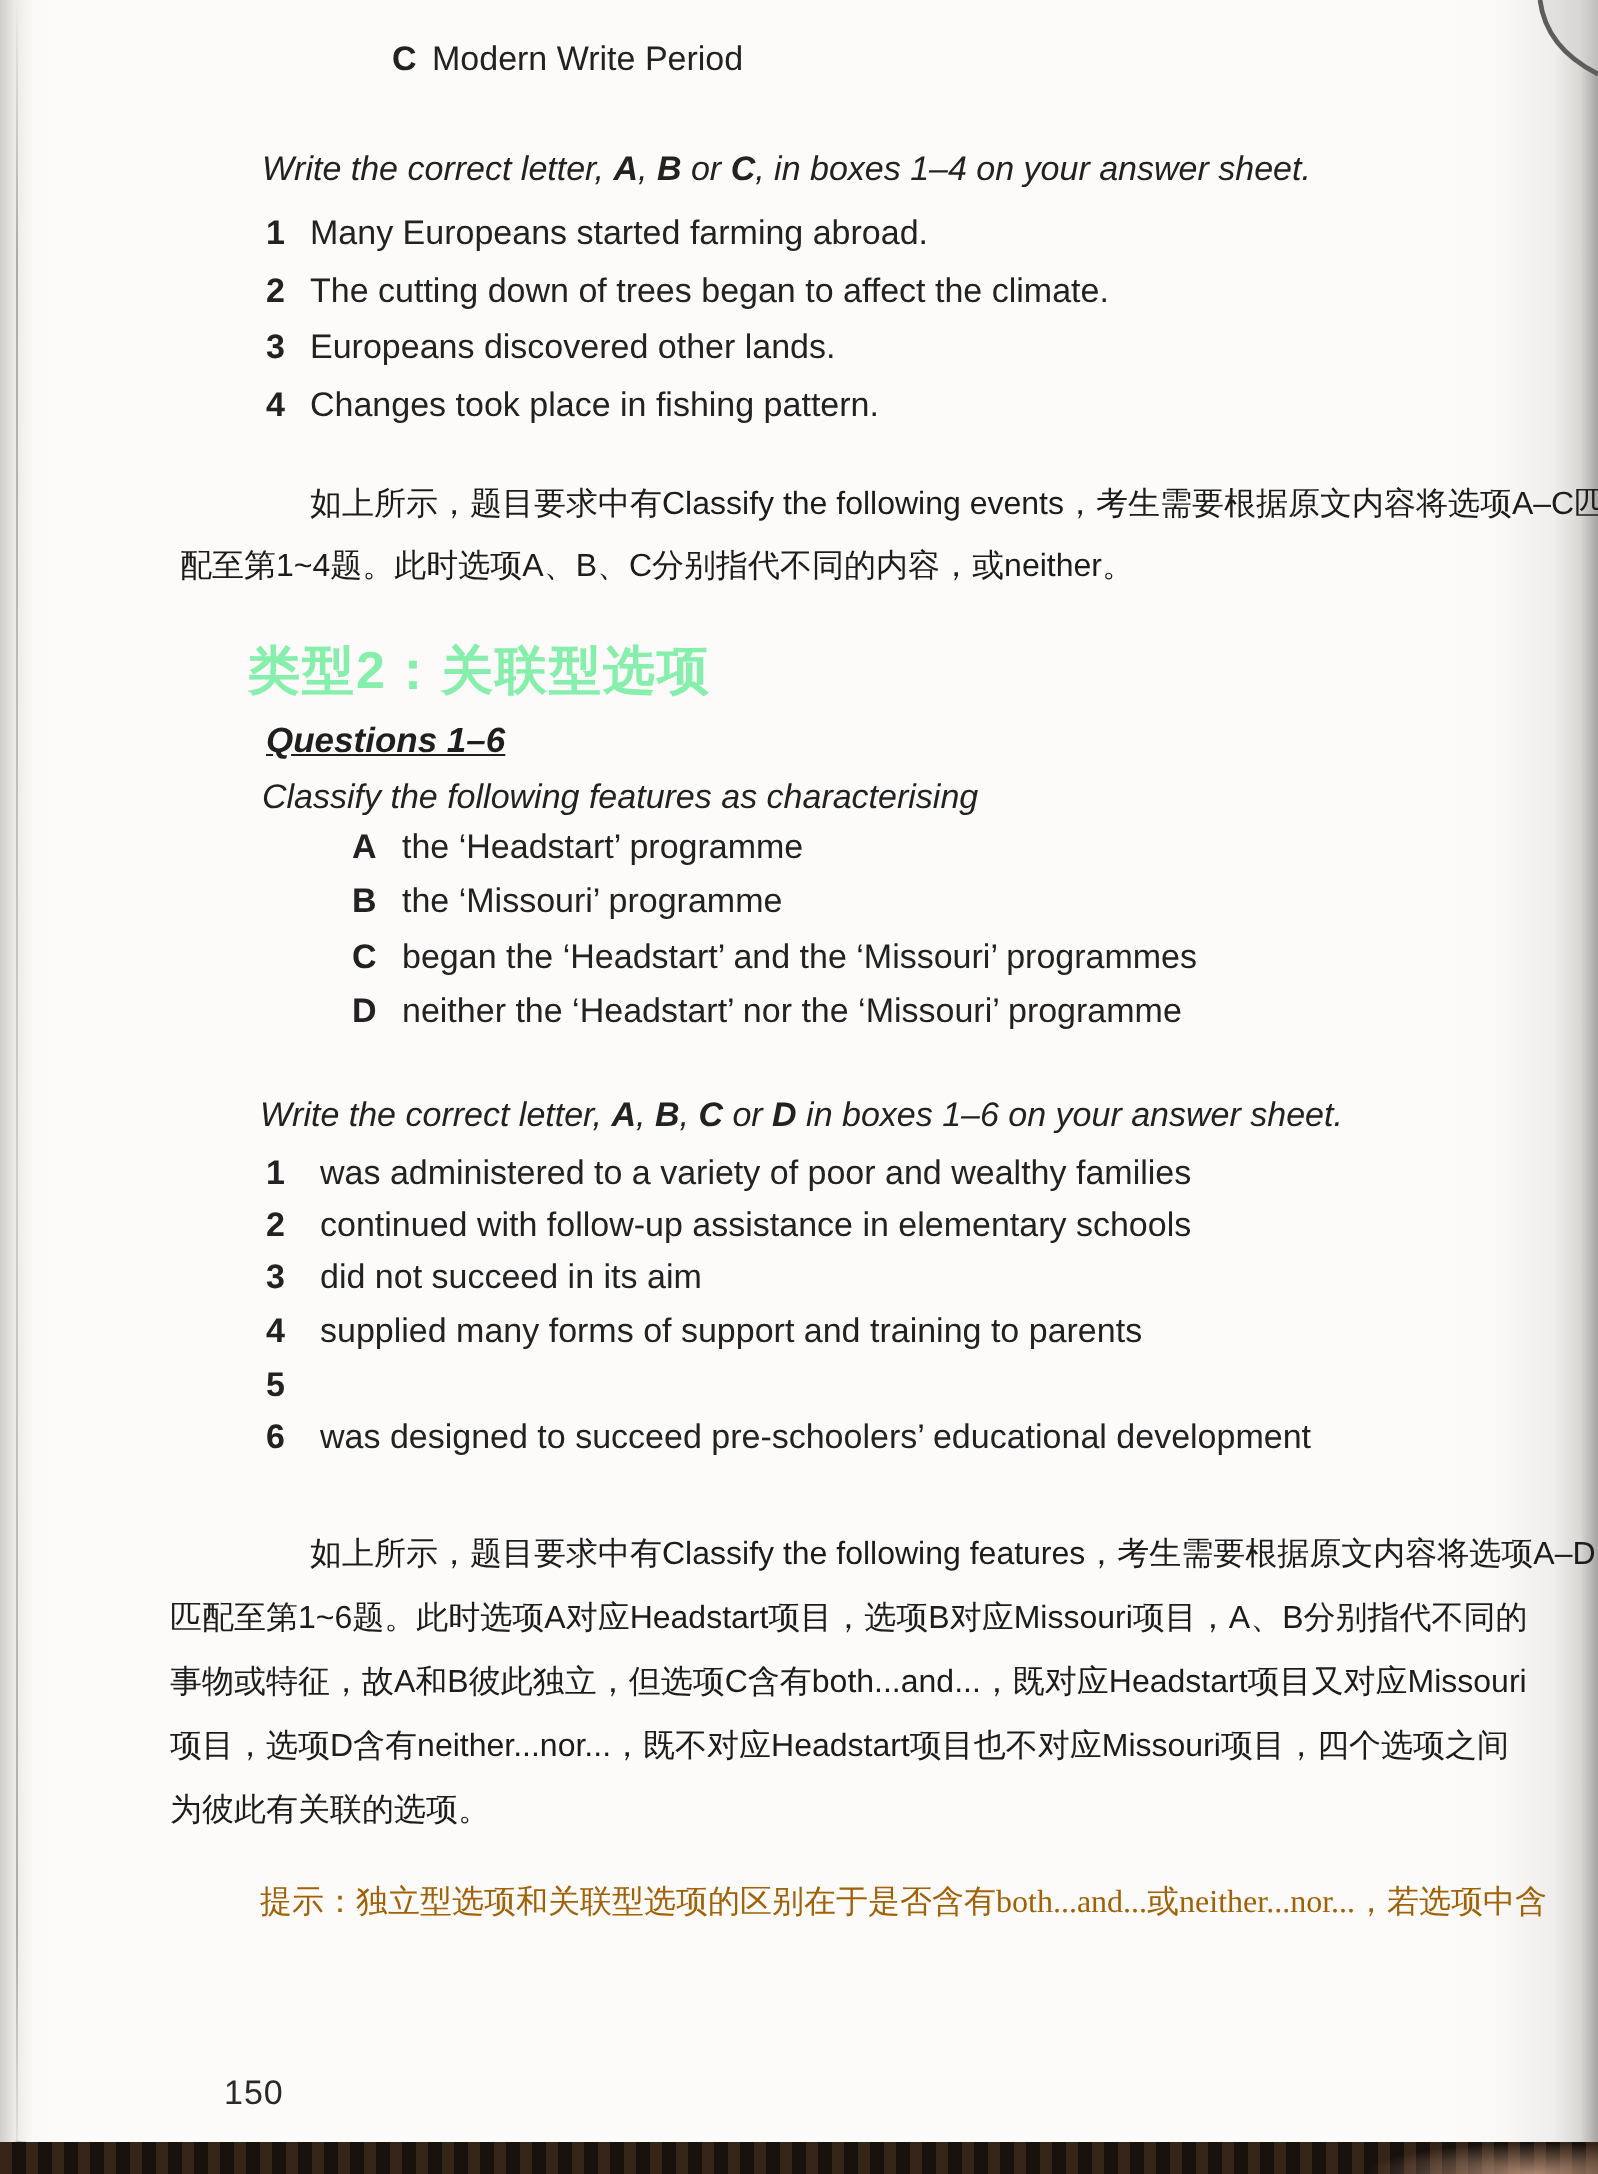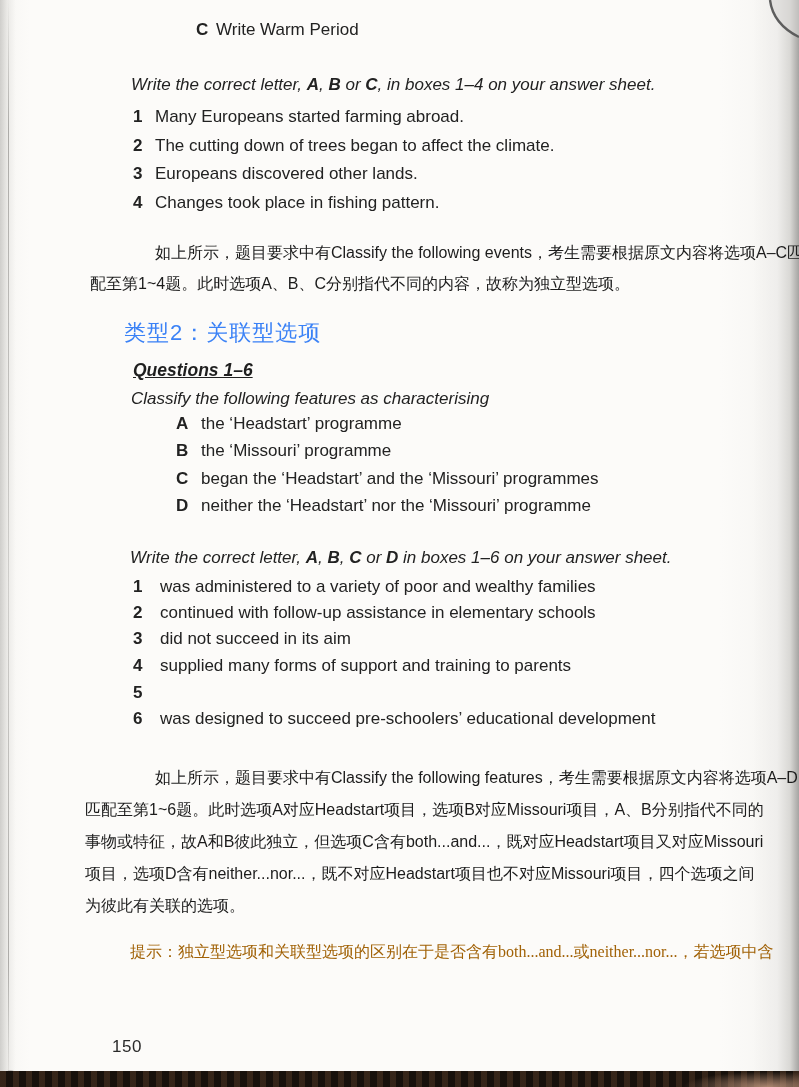--- a/index.html
+++ b/index.html
@@ -69,7 +69,7 @@
 
 <div class="abs en row" style="left:196px;top:20px;">
   <span class="letter" style="width:20px;">C</span>
-  <span>Write Warm Period</span>
+  <span>Modern Write Period</span>
 </div>
 
 <div class="abs en it" style="left:131px;top:75px;">

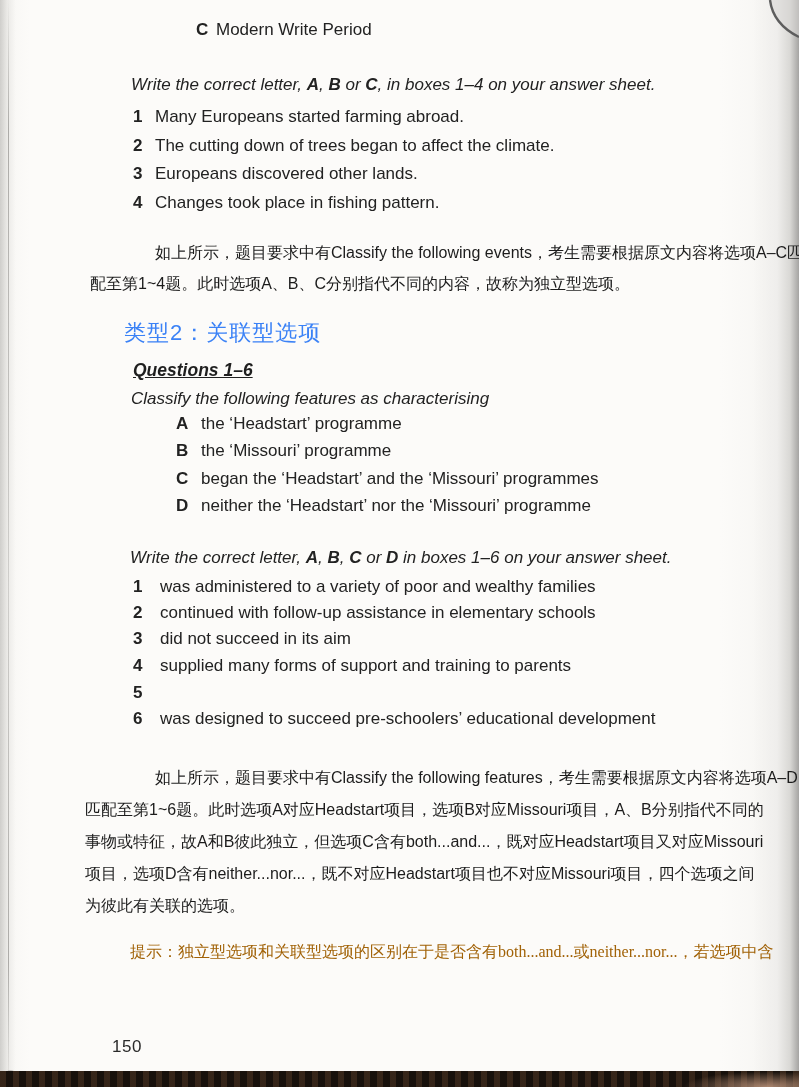--- a/index.html
+++ b/index.html
@@ -95,7 +95,7 @@
 
 <div class="abs cn" style="left:90px;top:237px;width:690px;">
   <div class="line indent" style="text-indent:65px;">如上所示，题目要求中有Classify the following events，考生需要根据原文内容将选项A–C匹</div>
-  <div class="line">配至第1~4题。此时选项A、B、C分别指代不同的内容，故称为独立型选项。</div>
+  <div class="line">配至第1~4题。此时选项A、B、C分别指代不同的内容，或neither。</div>
 </div>
 
 <div class="abs heading" style="left:124px;top:318px;">类型2：关联型选项</div>

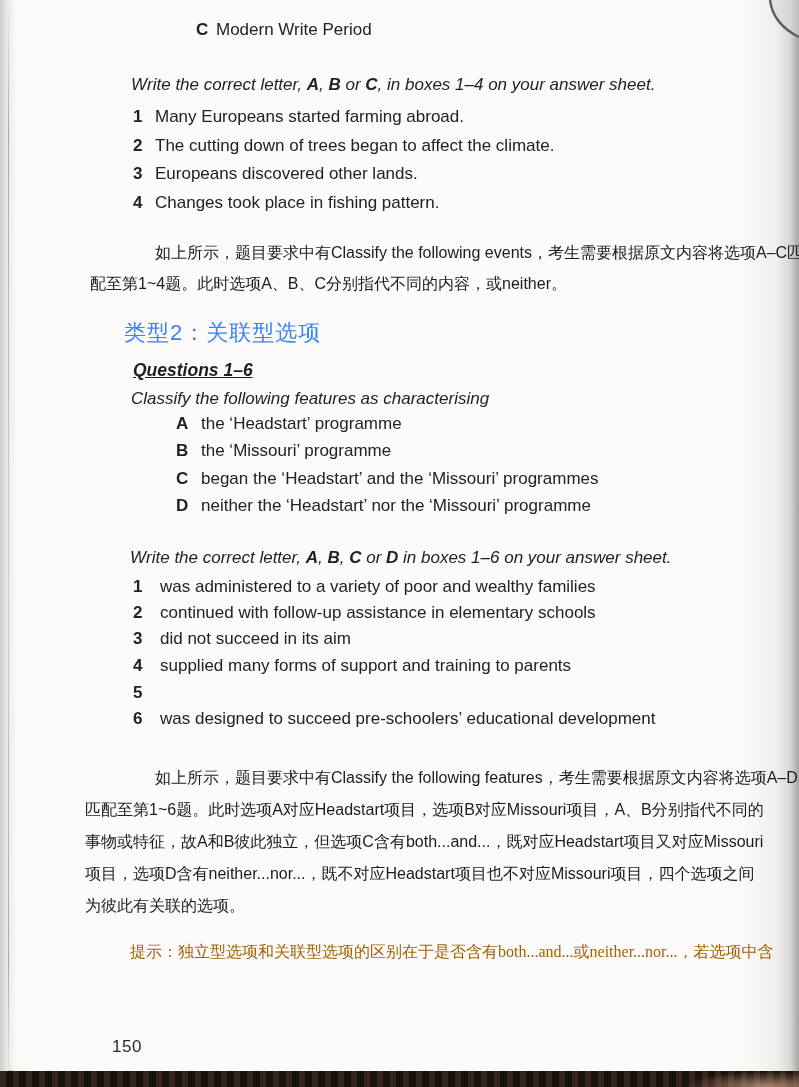--- a/index.html
+++ b/index.html
@@ -47,7 +47,7 @@
   .cn{font-size:16px;color:#1c1c1c;line-height:31px;}
   .cn .line{white-space:nowrap;}
   .cn .indent{text-indent:70px;}
-  .heading{font-size:22px;font-weight:normal;color:#3b82f6;letter-spacing:1px;white-space:nowrap;}
+  .heading{font-size:26px;font-weight:bold;color:#86efac;letter-spacing:1px;white-space:nowrap;}
   .qtitle{font-size:17.5px;font-weight:bold;font-style:italic;color:#1f1f1f;white-space:nowrap;}
   .hint{font-family:"Liberation Serif",serif;font-size:16px;color:#a16207;line-height:31px;}
   .hint .indent{text-indent:60px;}

